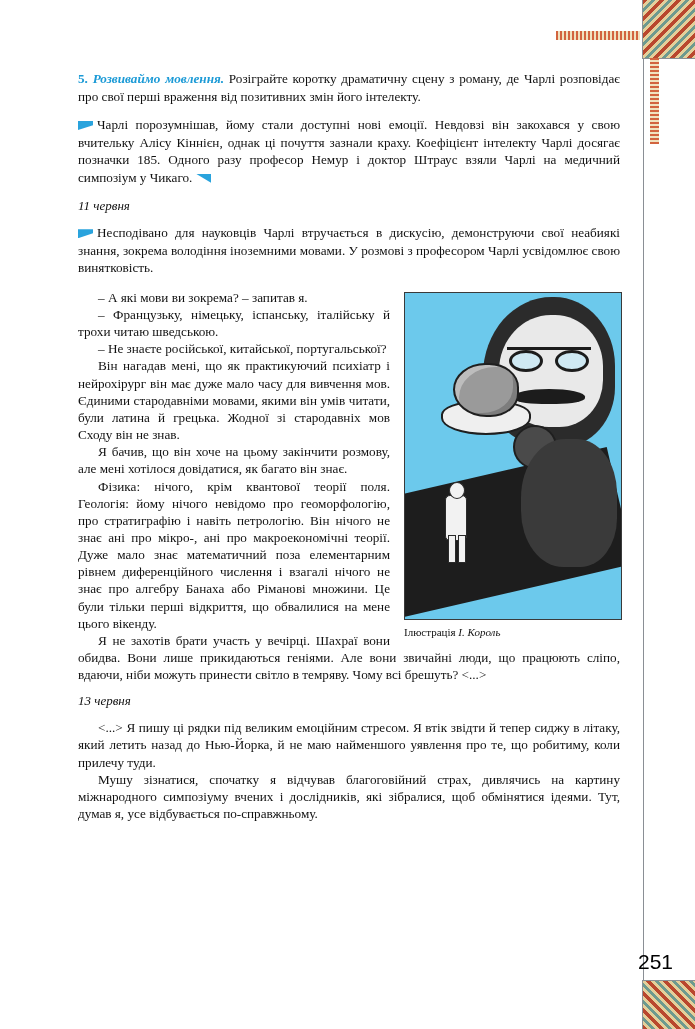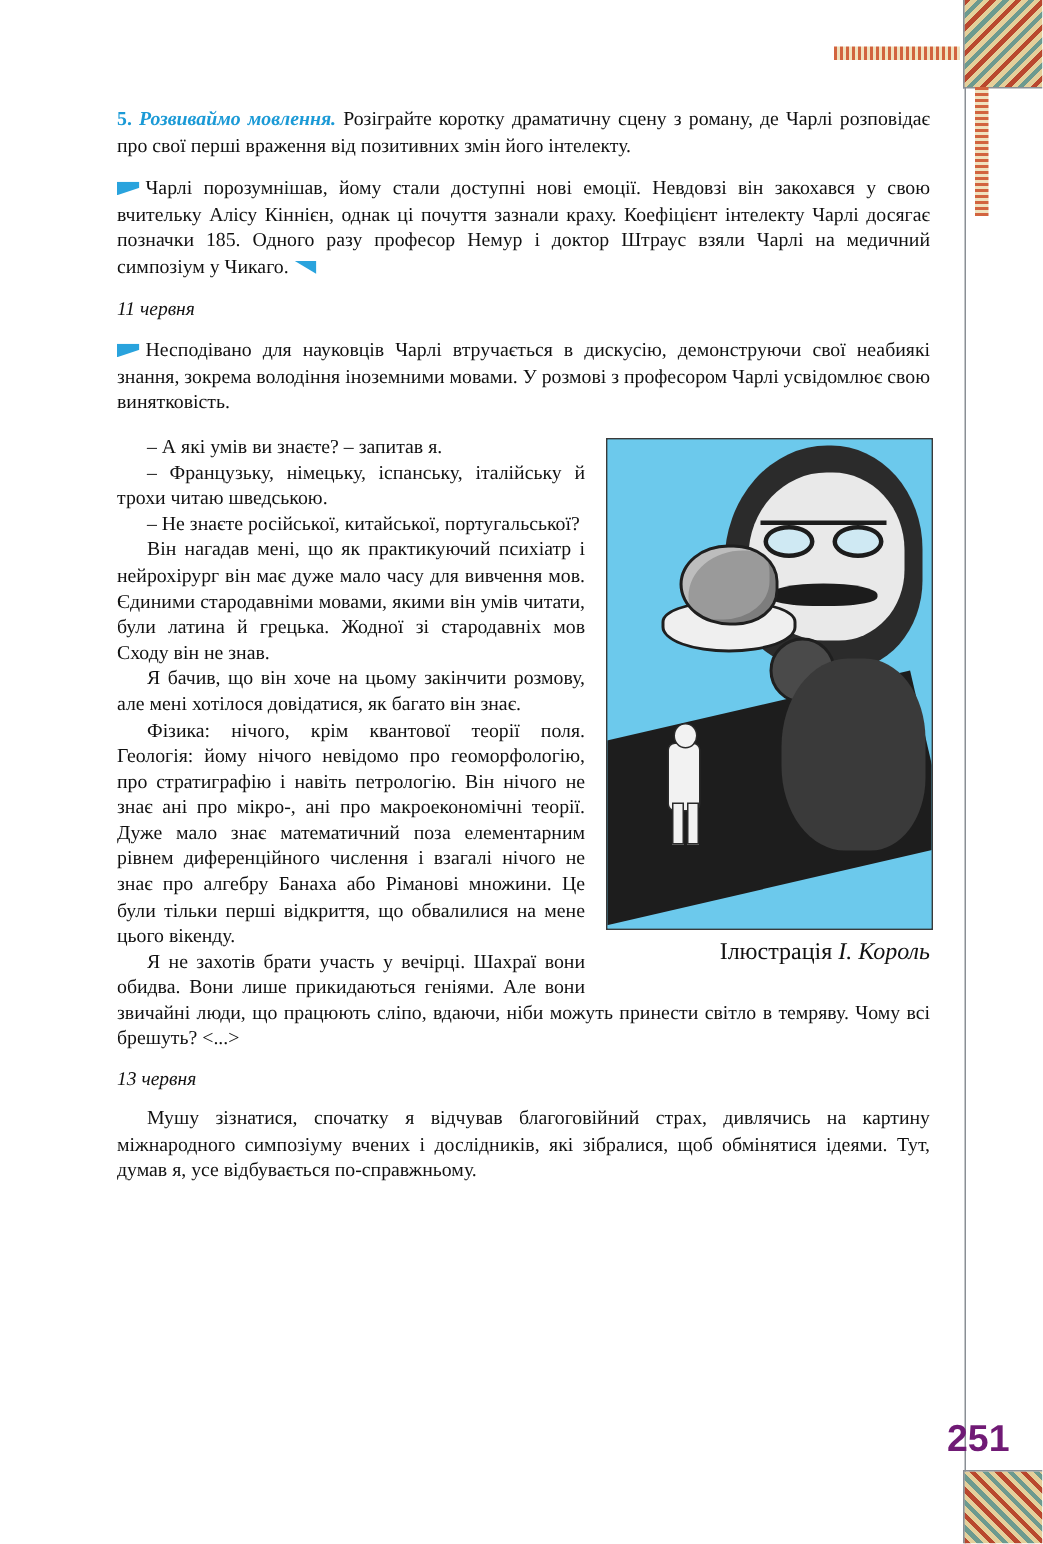--- a/index.html
+++ b/index.html
@@ -289,7 +289,7 @@
     </div>
 
     <div class="flow">
-      <p>– А які умів ви знаєте? – запитав я.</p>
+      <p>– А які мови ви зокрема? – запитав я.</p>
       <p>– Французьку, німецьку, іспанську, італійську й трохи читаю шведською.</p>
       <p>– Не знаєте російської, китайської, португальської?</p>
       <p>Він нагадав мені, що як практикуючий психіатр і нейрохірург він має дуже мало часу для вивчення мов. Єдиними стародавніми мовами, якими він умів читати, були латина й грецька. Жодної зі стародавніх мов Сходу він не знав.</p>

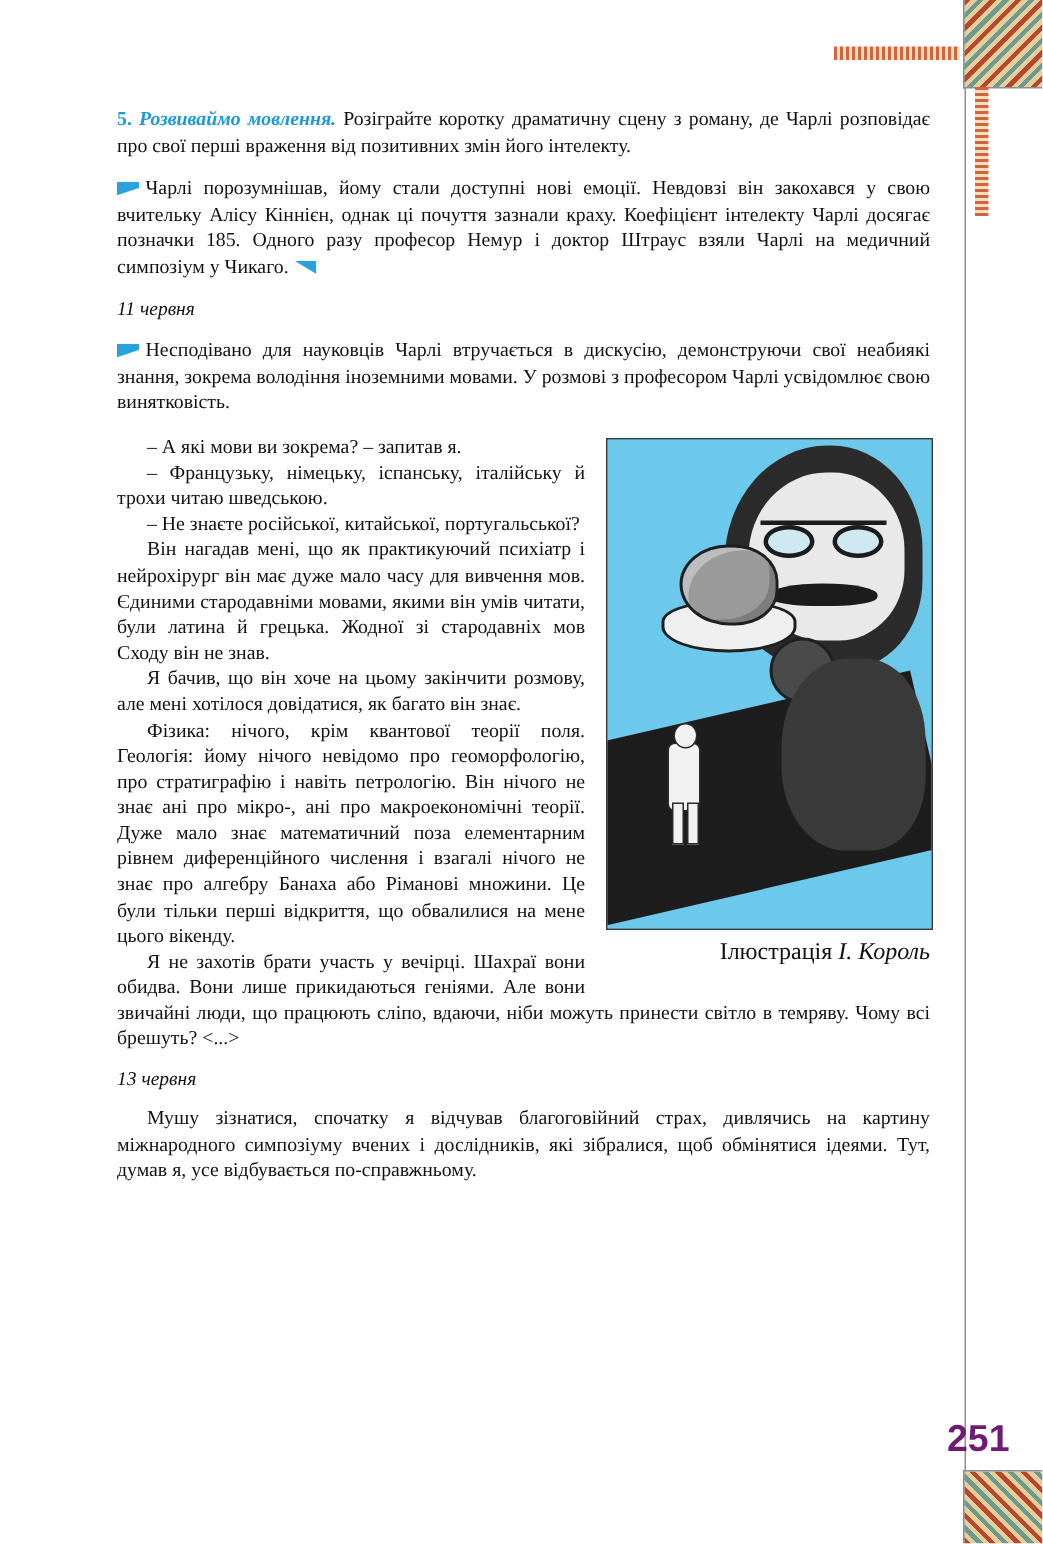--- a/index.html
+++ b/index.html
@@ -143,8 +143,8 @@
     background: #63c8ea;
   }
   .fig-cap {
-    text-align: right;
-    font-size: 16px;
+    text-align: left;
+    font-size: 11px;
     margin-top: 6px;
   }
   .fig-cap em { font-style: italic; }

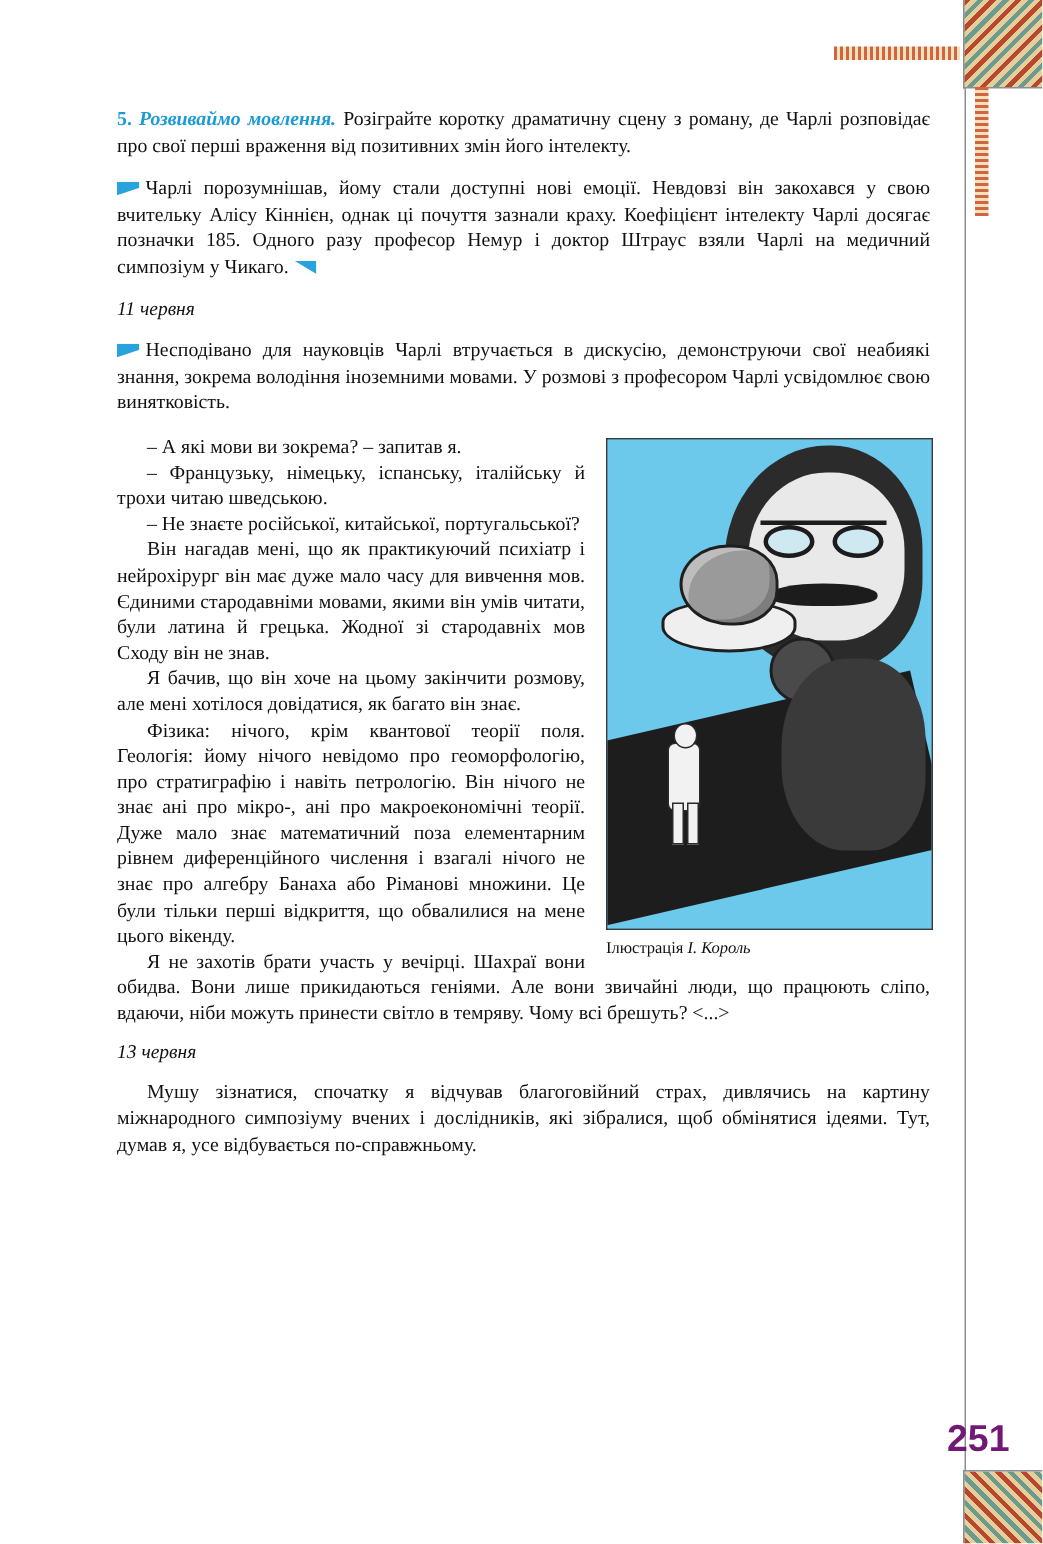--- a/index.html
+++ b/index.html
@@ -302,6 +302,7 @@
   <p class="date-head">13 червня</p>
 
   <div class="flow">
+    <p>&lt;...&gt; Я пишу ці рядки під великим емоційним стресом. Я втік звідти й тепер сиджу в літаку, який летить назад до Нью-Йорка, й не маю найменшого уявлення про те, що робитиму, коли прилечу туди.</p>
     <p>Мушу зізнатися, спочатку я відчував благоговійний страх, дивлячись на картину міжнародного симпозіуму вчених і дослідників, які зібралися, щоб обмінятися ідеями. Тут, думав я, усе відбувається по-справжньому.</p>
   </div>
 

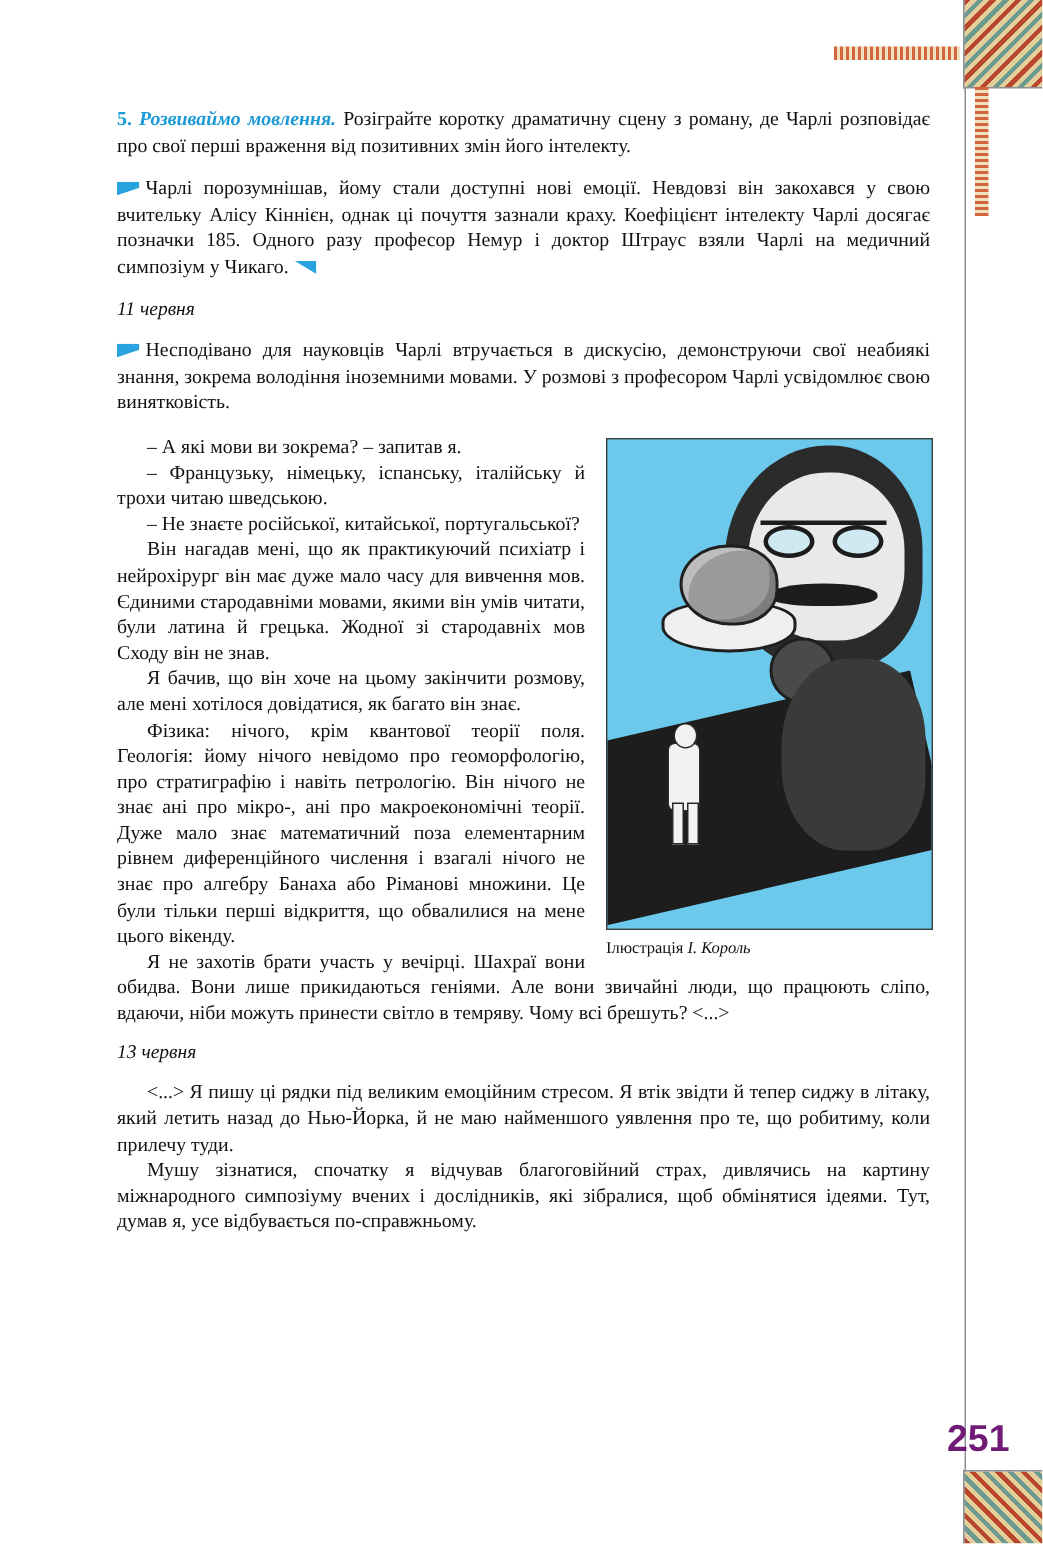--- a/index.html
+++ b/index.html
@@ -157,9 +157,9 @@
     position: absolute;
     right: 22px;
     bottom: 55px;
-    font-size: 25px;
-    font-weight: bold;
-    color: #701a75;
+    font-size: 21px;
+    font-weight: normal;
+    color: #000000;
     font-family: "Liberation Sans", sans-serif;
   }
 

